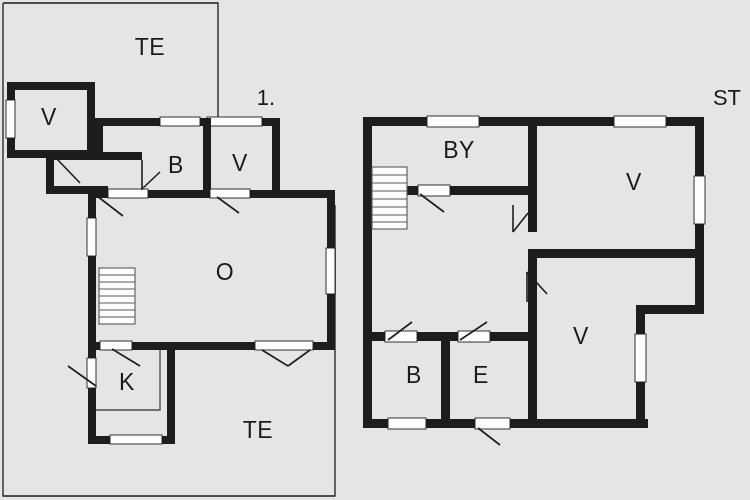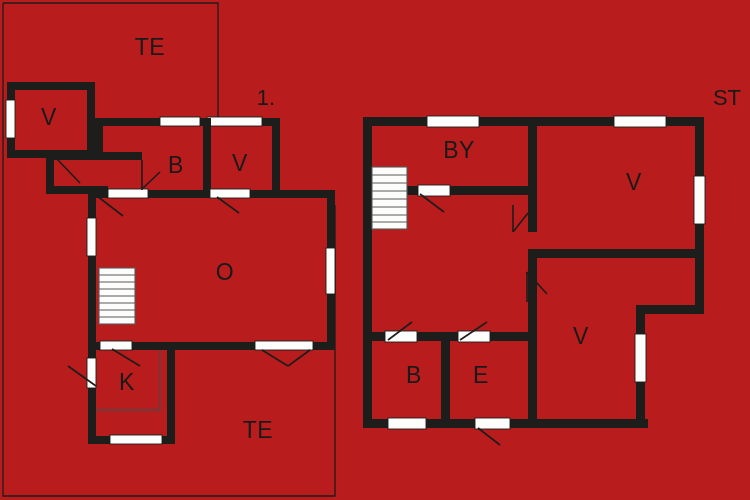--- a/index.html
+++ b/index.html
@@ -18,7 +18,7 @@
     position: relative;
     width: 750px;
     height: 500px;
-    background: #b91c1c;
+    background: #e5e5e5;
   }
   svg.plan-svg {
     position: absolute;

